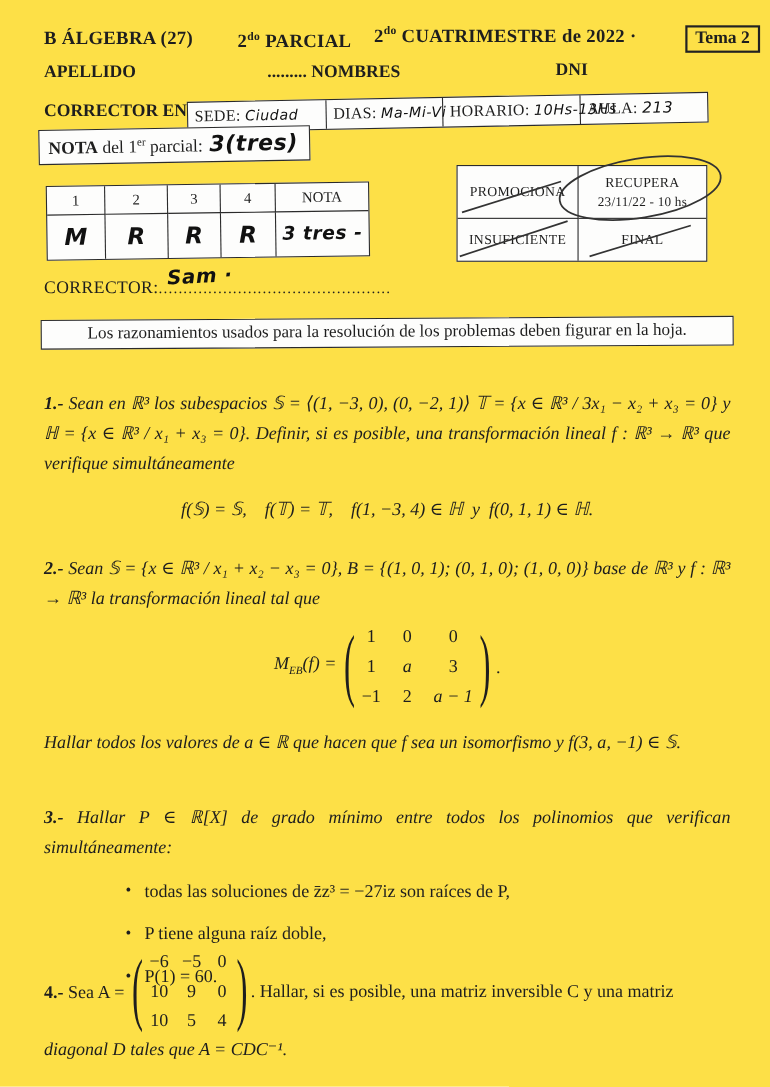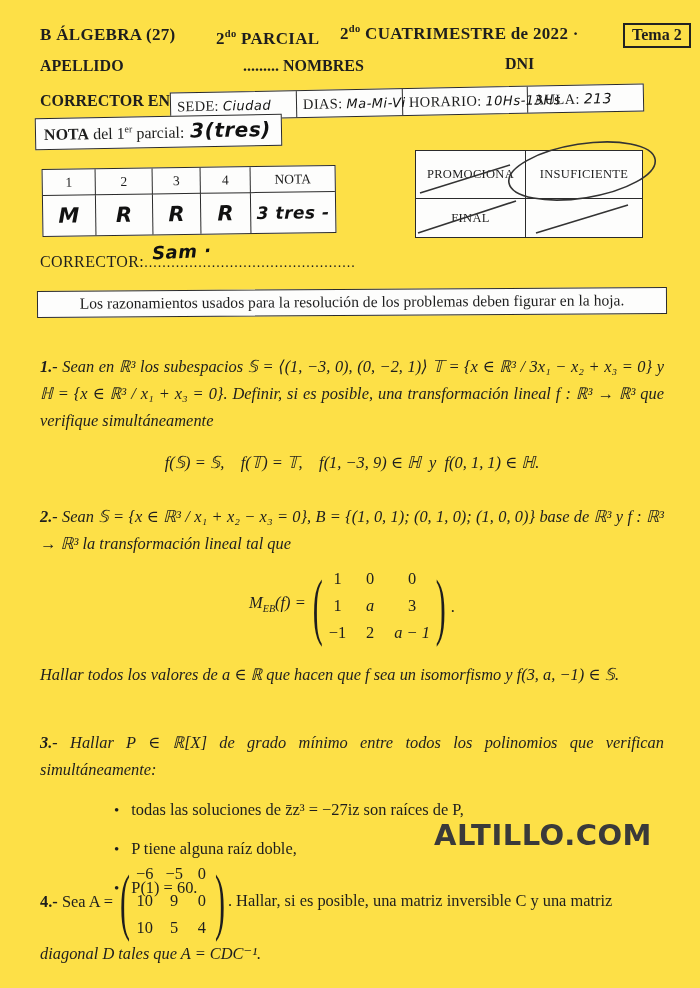--- a/index.html
+++ b/index.html
@@ -166,6 +166,10 @@
   <div class="abs status-box" style="left:415px;top:150px;width:226px;height:86px;">
     <div class="sc">
       <span>PROMOCIONA</span>
+    </div>
+    <div class="sc">
+      <span>RECUPERA</span>
+      <span class="sdate">23/11/22 - 10 hs</span>
     </div>
     <div class="sc">
       <span>INSUFICIENTE</span>

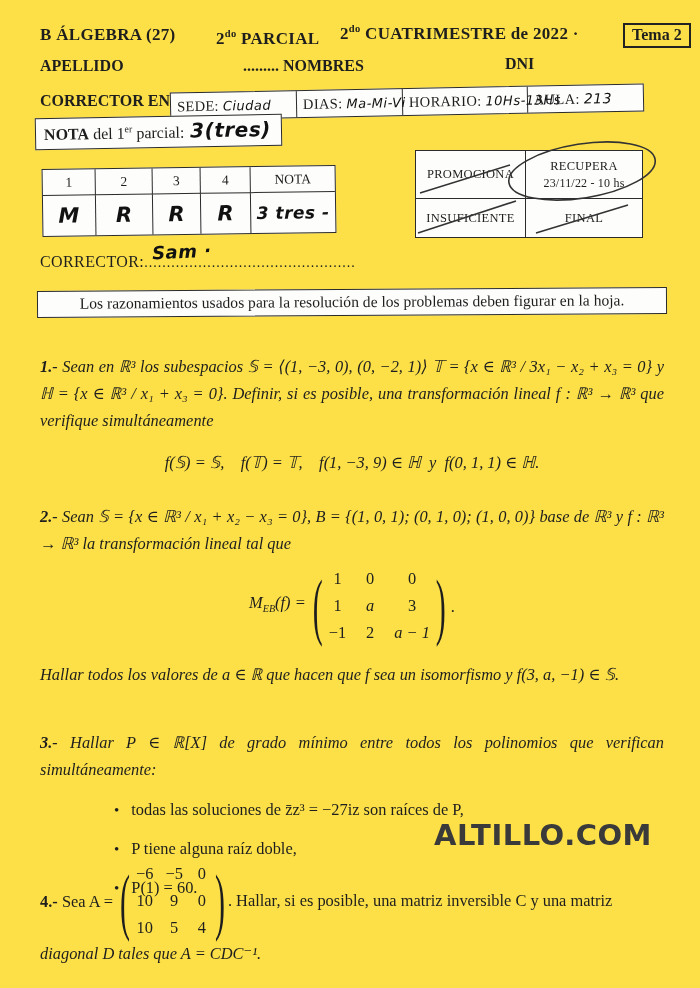--- a/index.html
+++ b/index.html
@@ -196,7 +196,7 @@
 
   <div class="abs prob" style="left:40px;top:353px;">
     <p><span class="pnum">1.-</span> <span>Sean en ℝ³ los subespacios 𝕊 = ⟨(1, −3, 0), (0, −2, 1)⟩  𝕋 = {x ∈ ℝ³ / 3x₁ − x₂ + x₃ = 0} y ℍ = {x ∈ ℝ³ / x₁ + x₃ = 0}. Definir, si es posible, una transformación lineal f : ℝ³ → ℝ³ que verifique simultáneamente</span></p>
-    <div class="eq">f(𝕊) = 𝕊, f(𝕋) = 𝕋, f(1, −3, 9) ∈ ℍ y f(0, 1, 1) ∈ ℍ.</div>
+    <div class="eq">f(𝕊) = 𝕊, f(𝕋) = 𝕋, f(1, −3, 4) ∈ ℍ y f(0, 1, 1) ∈ ℍ.</div>
   </div>
 
   <div class="abs prob" style="left:40px;top:503px;">

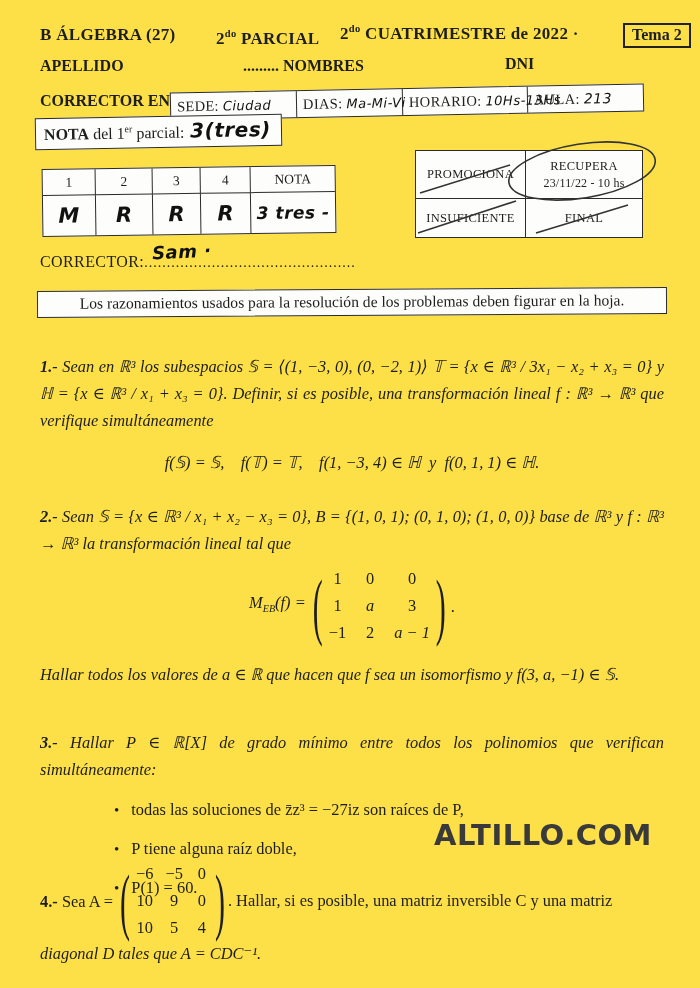--- a/index.html
+++ b/index.html
@@ -239,7 +239,6 @@
     </div>
   </div>
 
-  <div class="abs watermark" style="left:434px;top:818px;">ALTILLO.COM</div>
 
   <div class="abs prob p4" style="left:40px;top:862px;">
     <div class="p4row">

